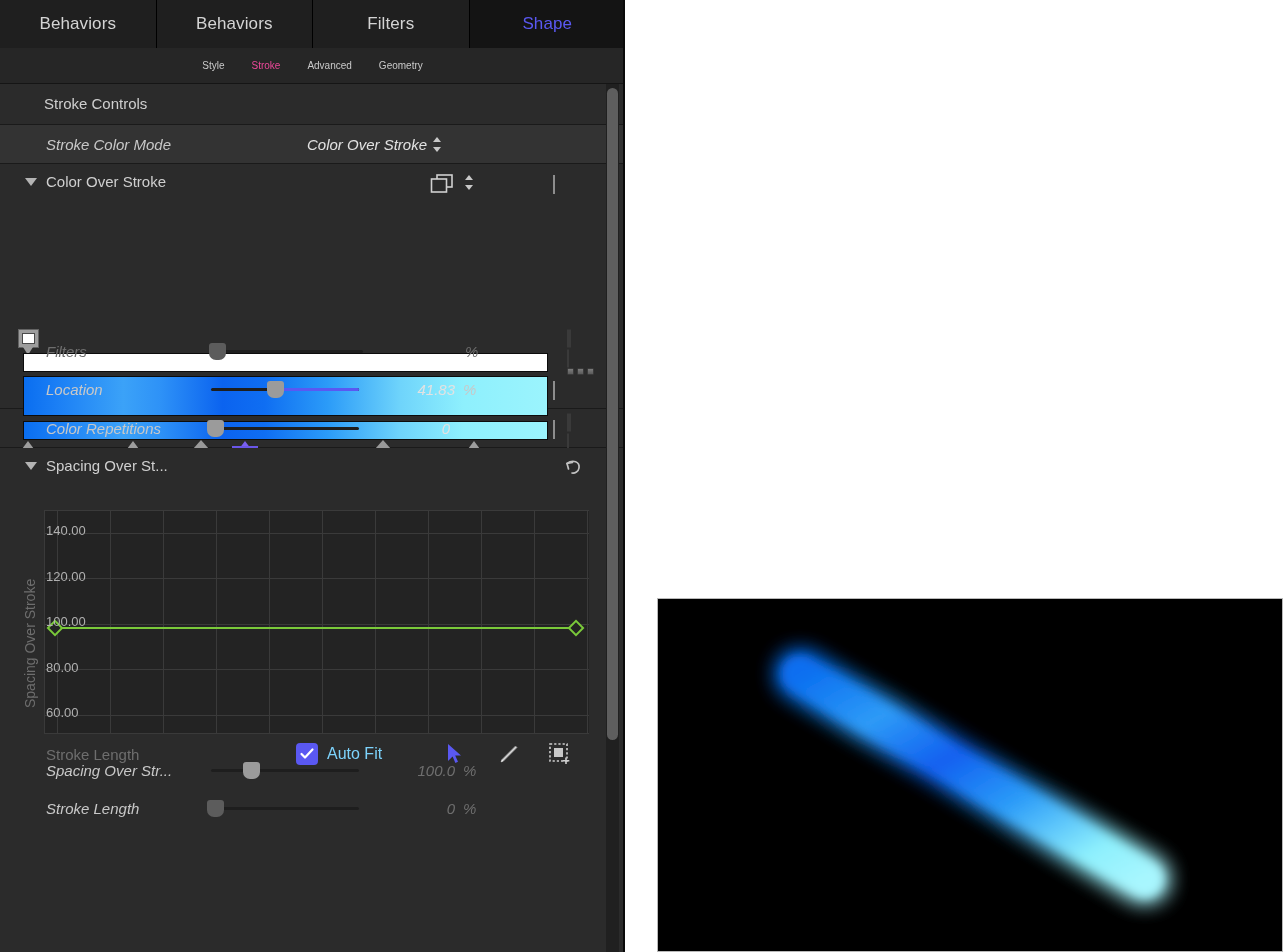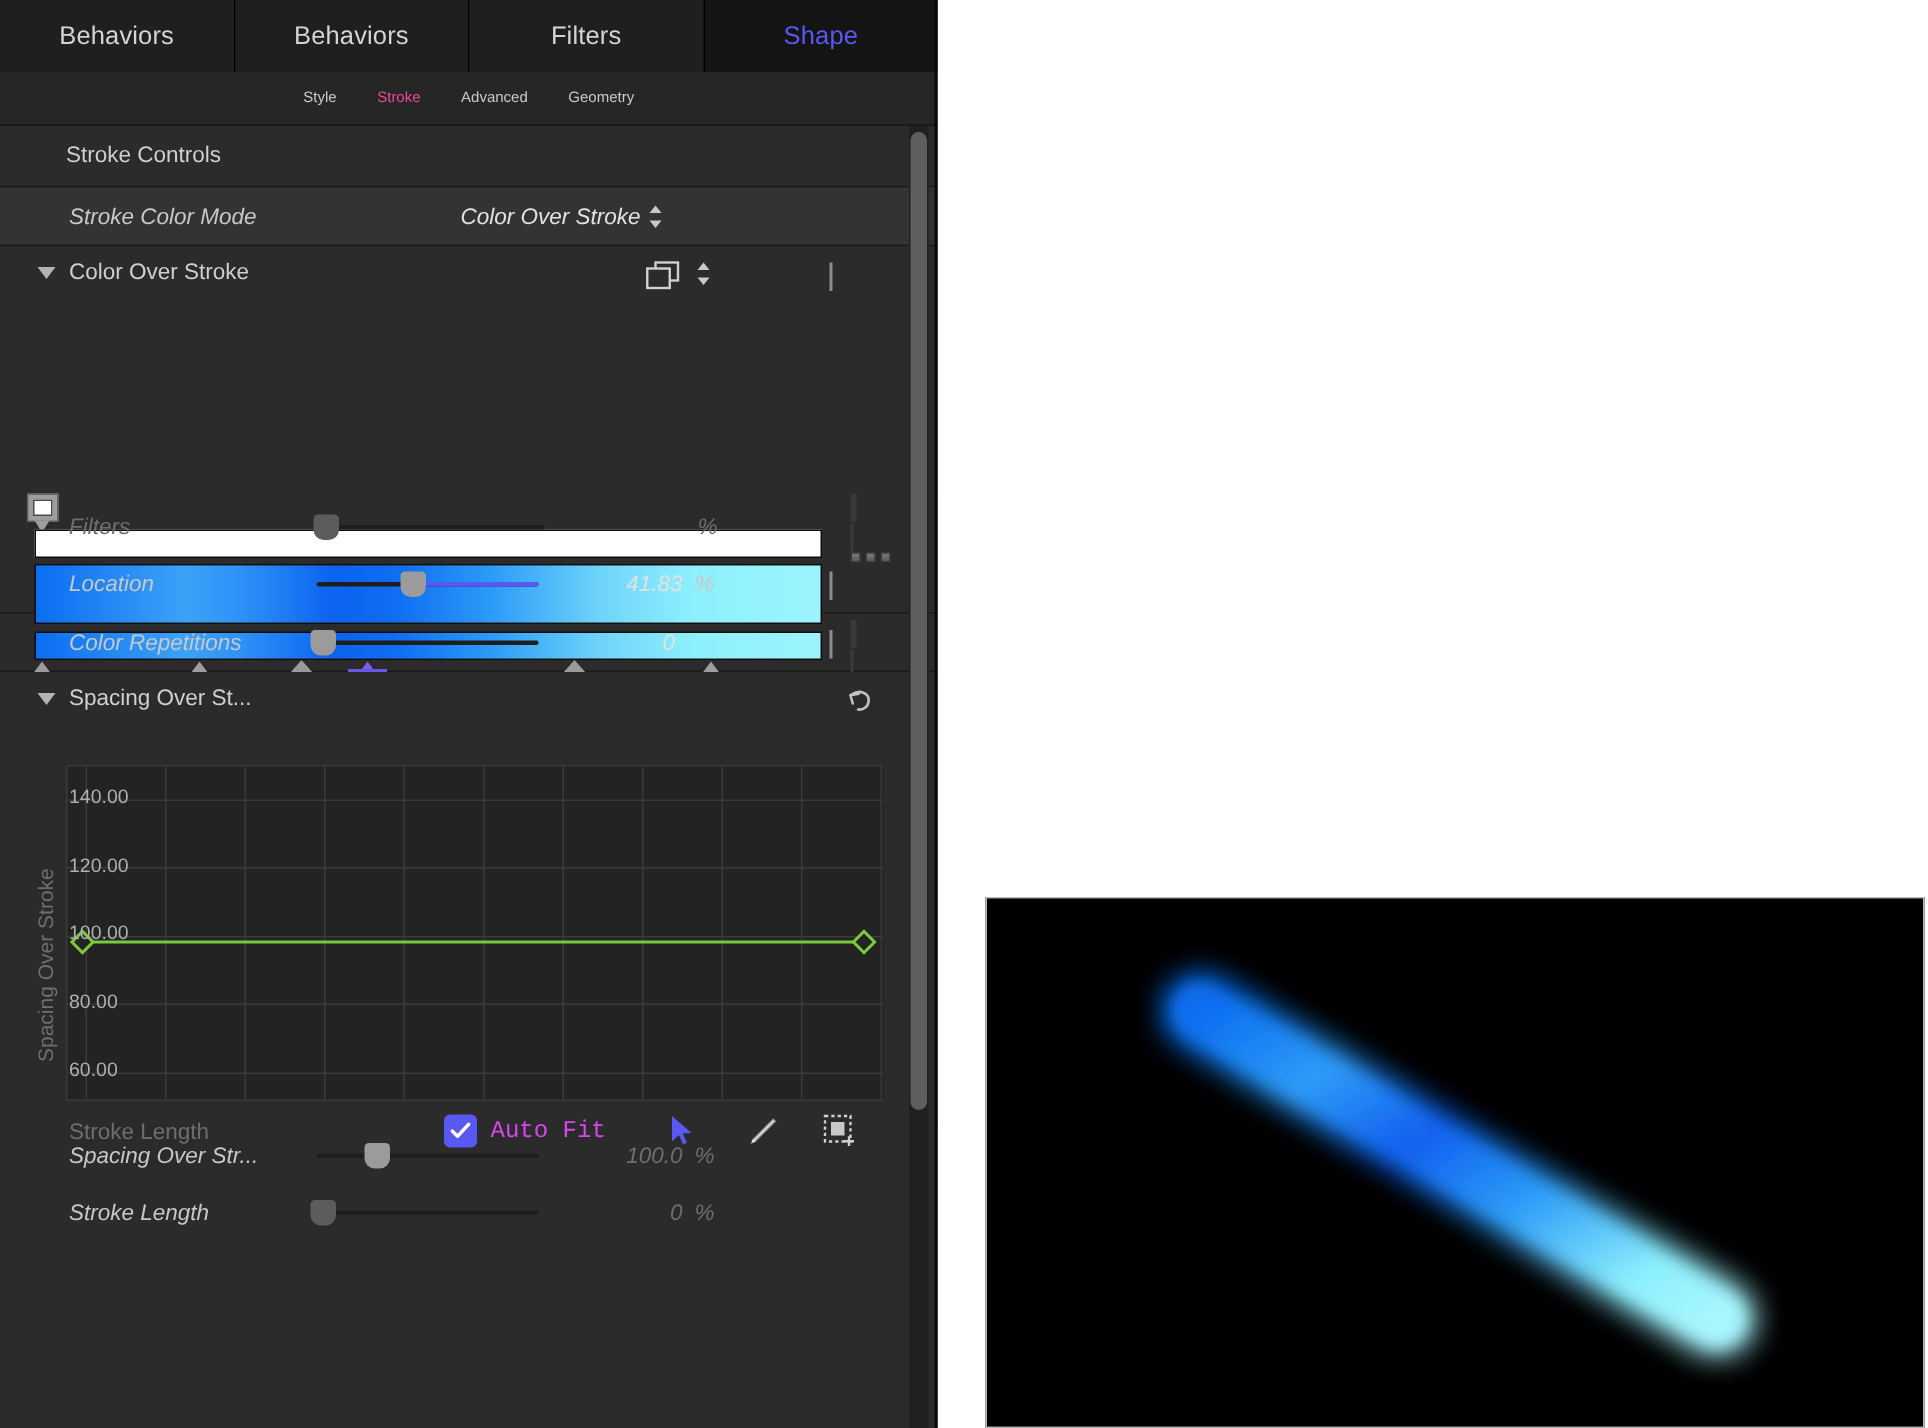--- a/index.html
+++ b/index.html
@@ -441,7 +441,7 @@
               <path d="M2.5 8 L6 11.5 L13.5 3.5" fill="none" stroke="#ffffff" stroke-width="2.2" stroke-linecap="round" stroke-linejoin="round"></path>
             </svg>
           </span>
-          <span style="position:absolute;left:327px;top:7px;font-size:16px;color:#d946ef;font-family:Liberation Mono, monospace;">Auto Fit</span>
+          <span style="position:absolute;left:327px;top:7px;font-size:16px;color:#7dd3fc;">Auto Fit</span>
           <span style="position:absolute;left:444px;top:4px;">
             <svg width="22" height="24" viewBox="0 0 22 24">
               <path d="M4 2 L4 19 L8.6 14.6 L11.4 21 L14 19.8 L11.2 13.6 L17 13.4 Z" fill="#5a58f2"></path>

